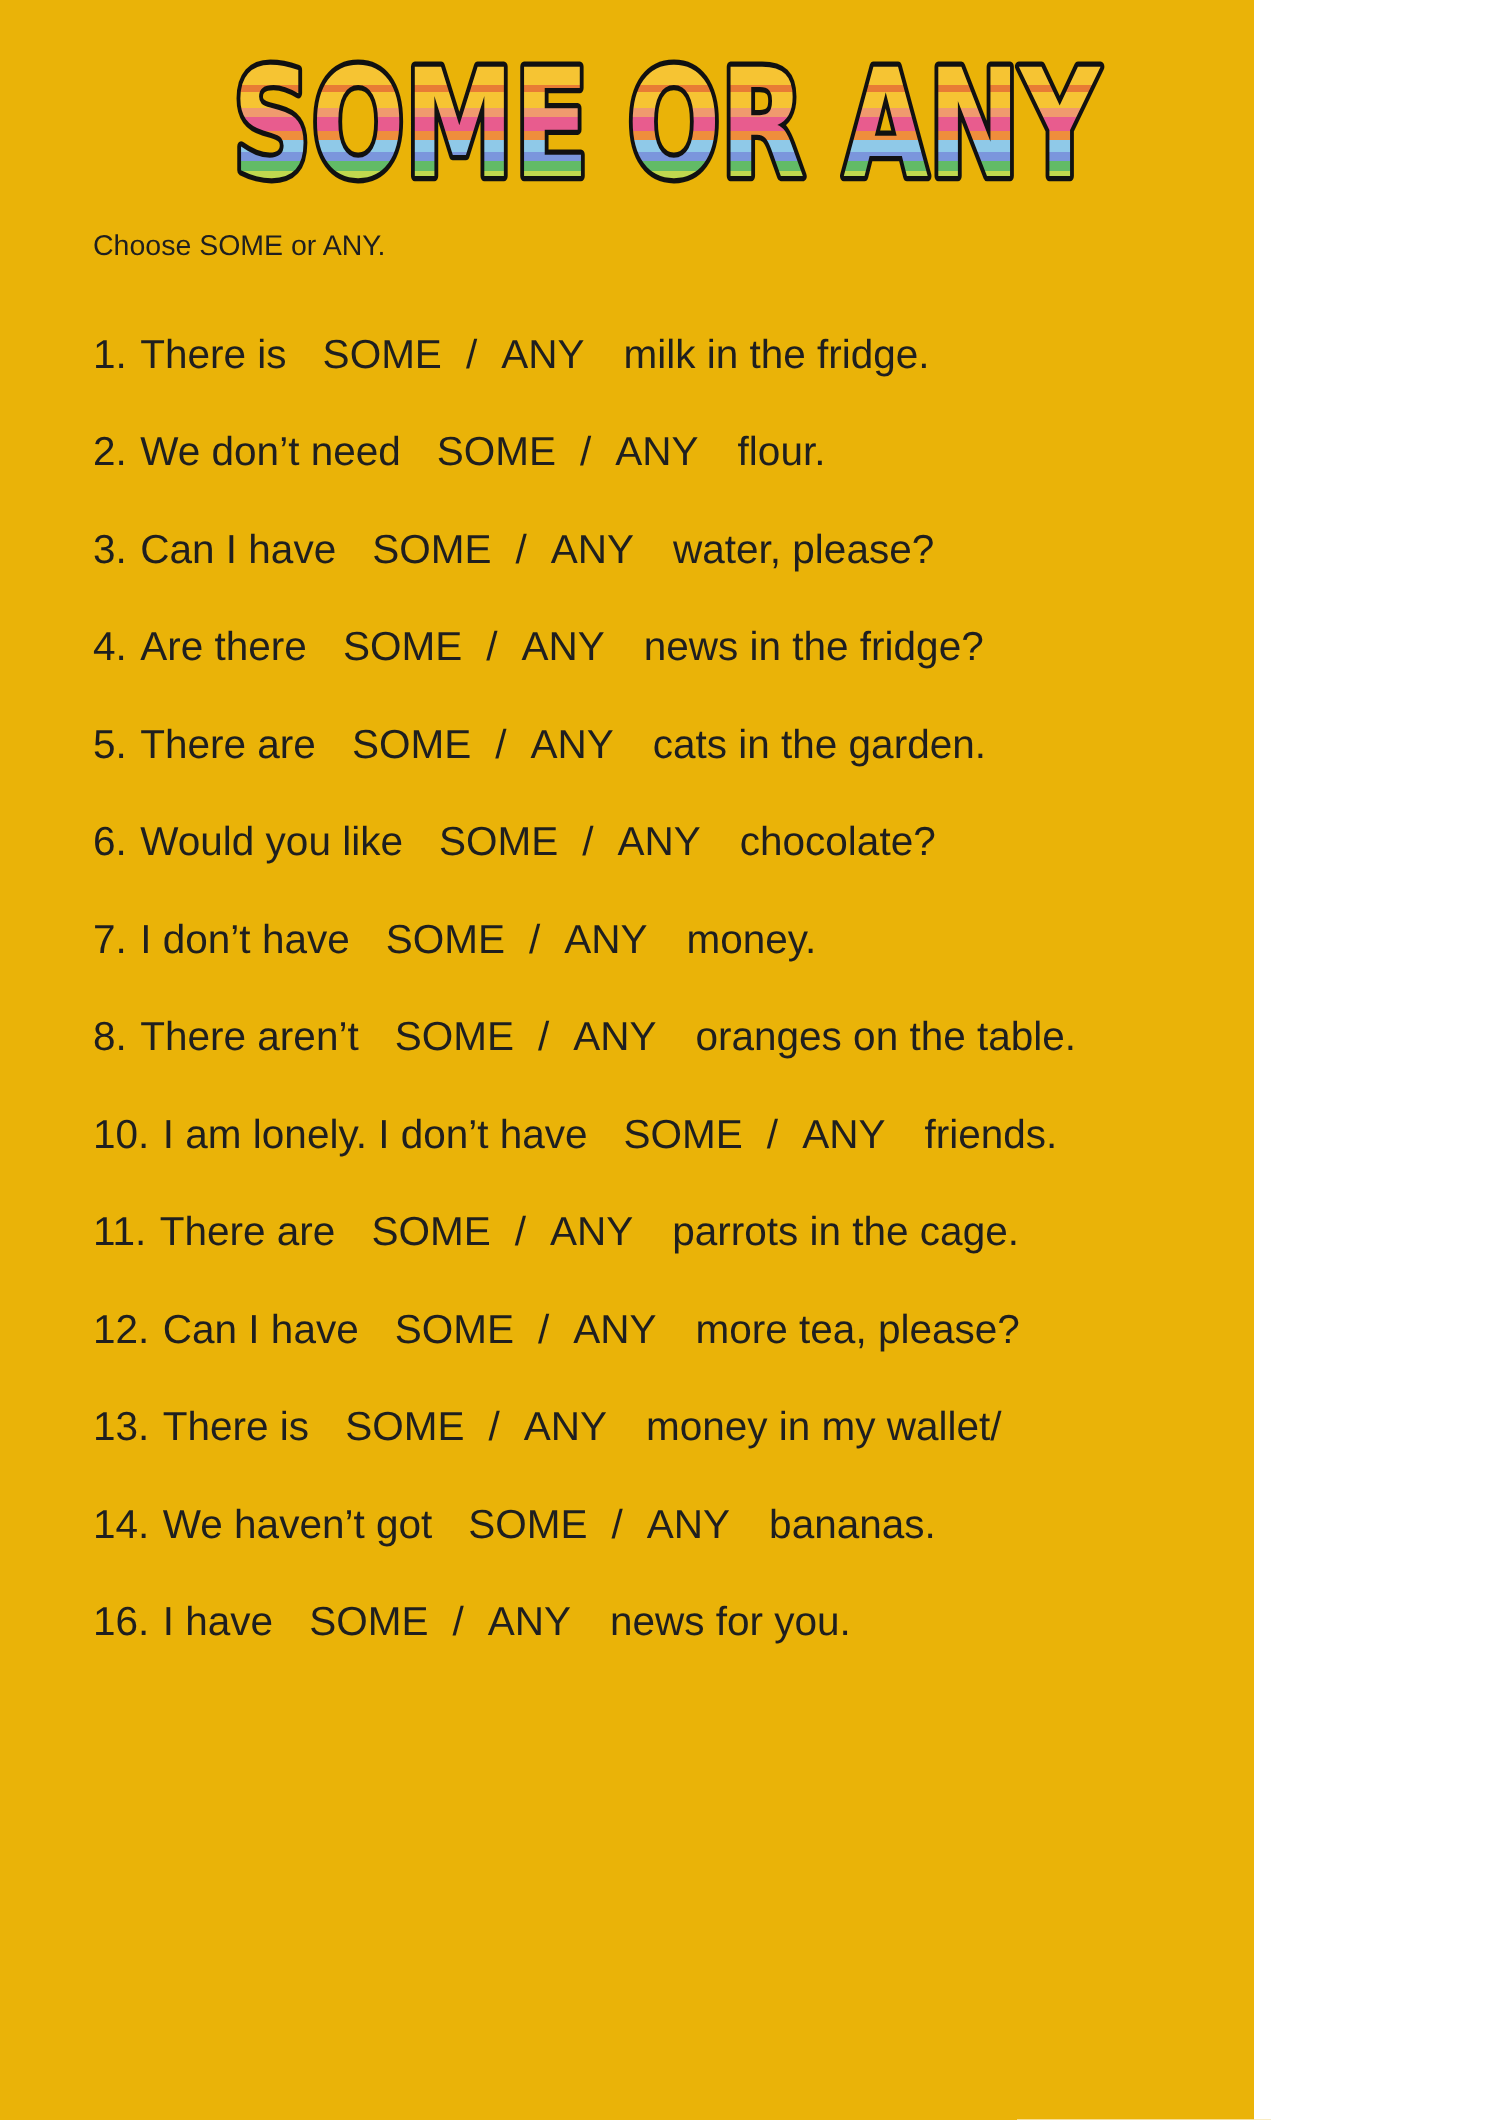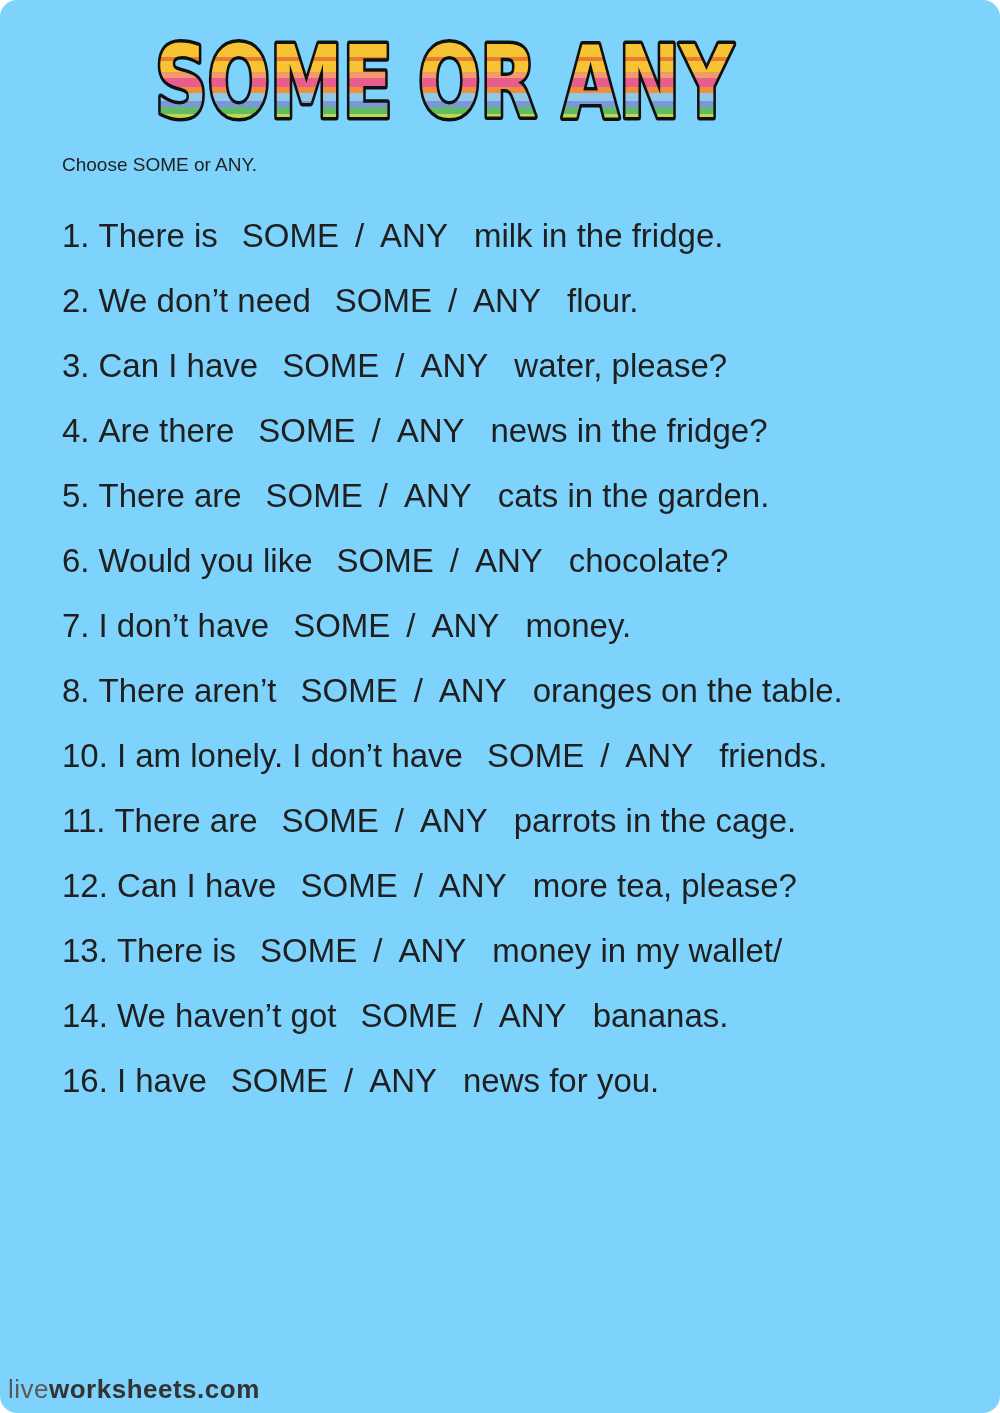--- a/index.html
+++ b/index.html
@@ -9,13 +9,12 @@
   }
   #page {
     position: relative;
-    width: 1000px;
+    width: 836px;
     height: 1413px;
-    background: #7dd3fc;
+    background: #eab308;
     overflow: hidden;
     font-family: "Liberation Sans", sans-serif;
     color: #1f1f1f;
-    border-radius: 17px;
   }
   .title-wrap {
     position: absolute;

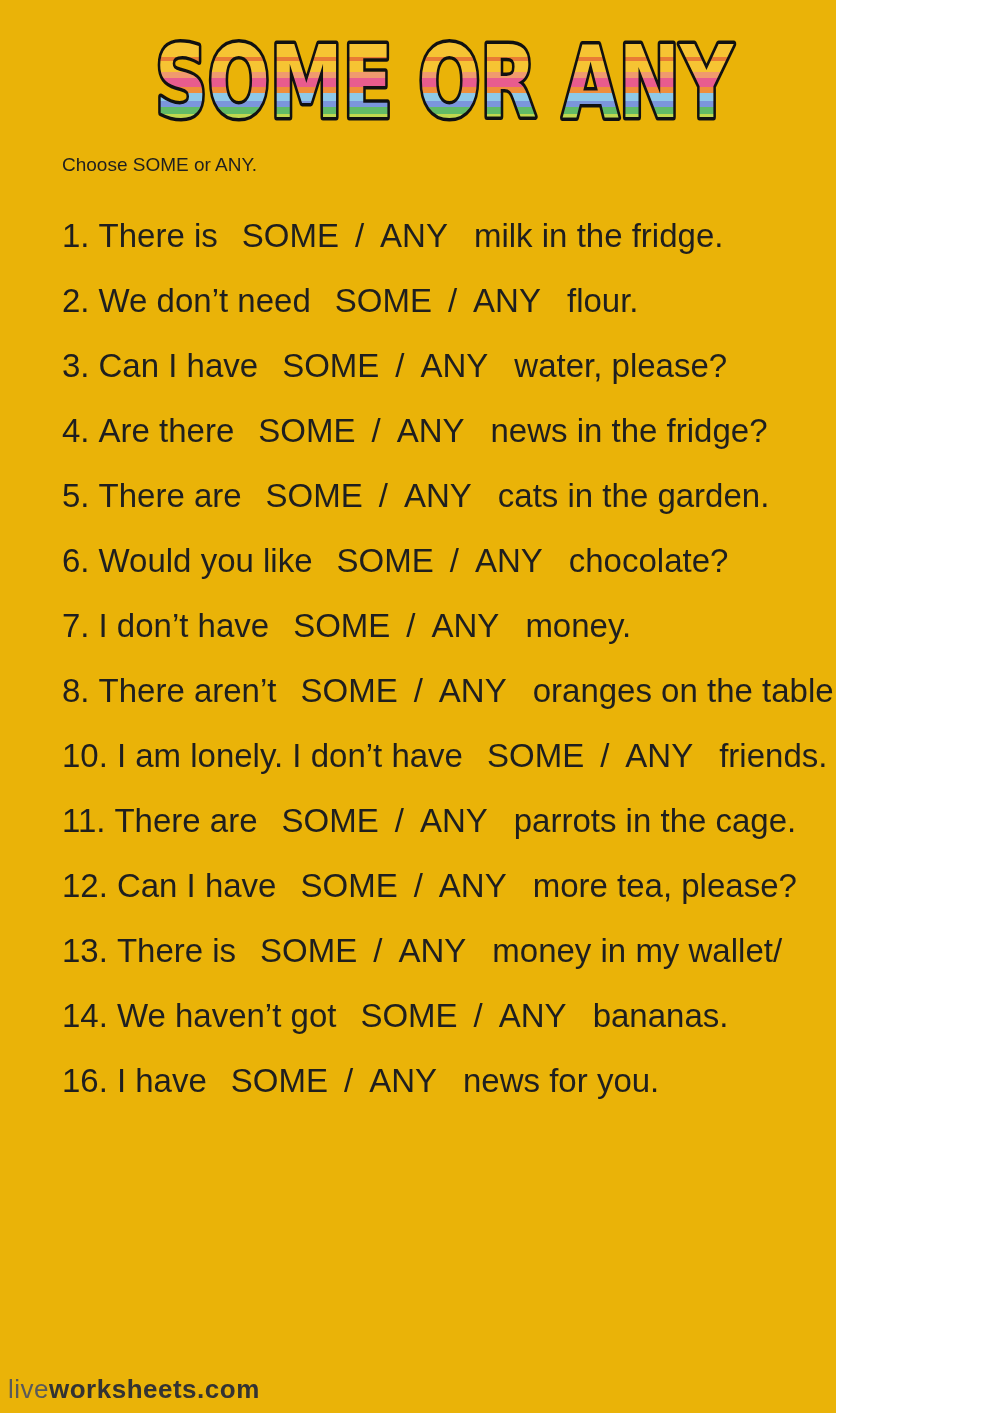--- a/index.html
+++ b/index.html
@@ -35,7 +35,7 @@
     margin: 0 0 41px 0;
   }
   .question {
-    font-size: 33px;
+    font-size: 27px;
     line-height: 30px;
     height: 30px;
     margin-bottom: 35px;

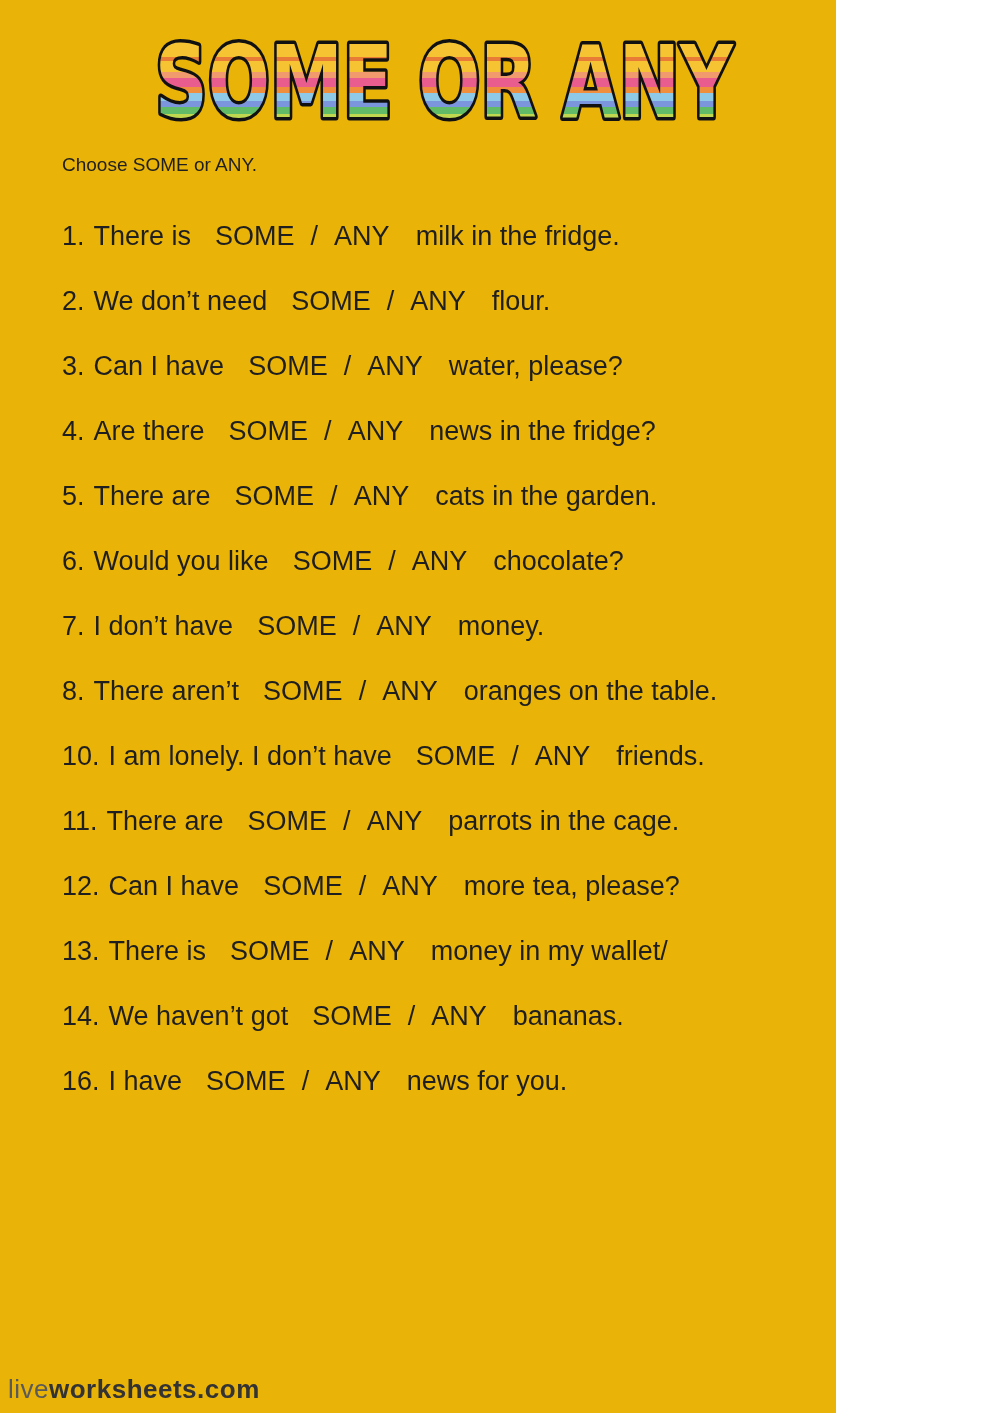--- a/index.html
+++ b/index.html
@@ -163,9 +163,6 @@
 </div>
   </div>
 
-  <div class="footer">
-    <span class="brand-light">live</span><span class="brand-bold">worksheets.com</span>
-  </div>
 
 </div>
 

